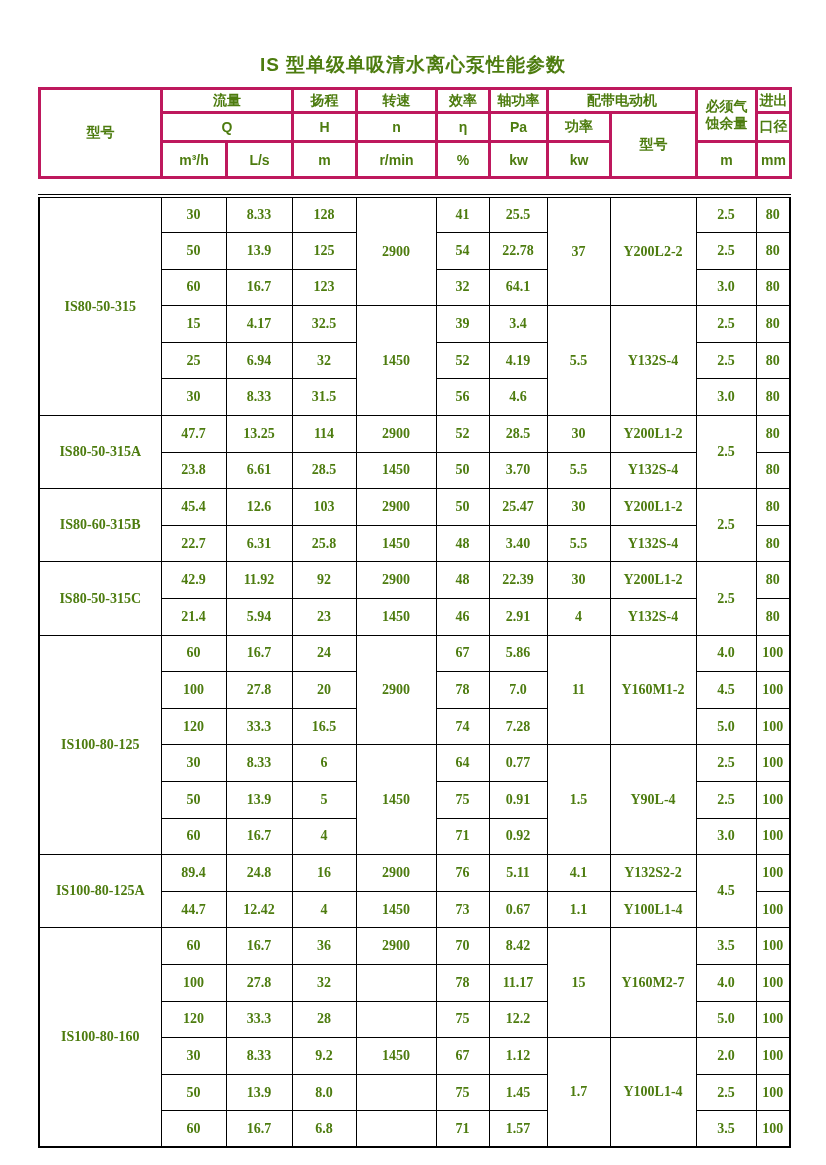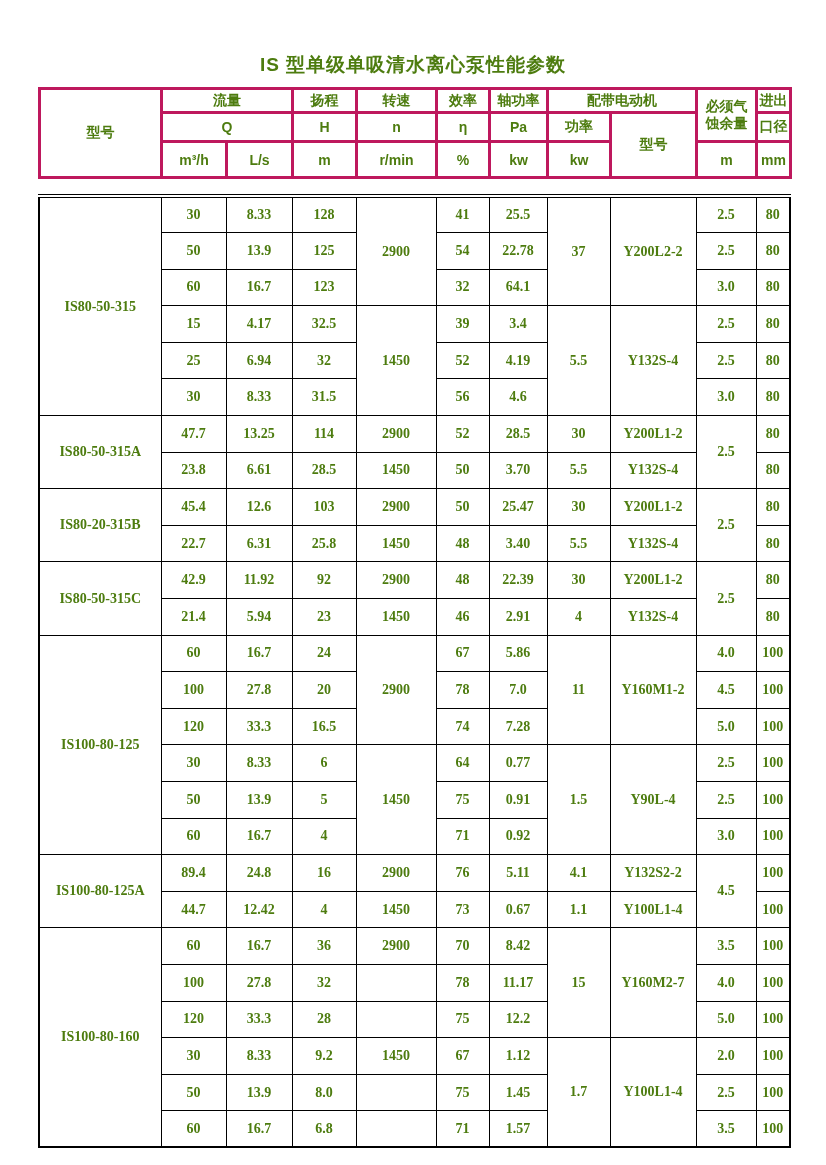--- a/index.html
+++ b/index.html
@@ -222,7 +222,7 @@
           <td>80</td>
         </tr>
         <tr>
-          <td rowspan="2" class="model-cell">IS80-20-315B</td>
+          <td rowspan="2" class="model-cell">IS80-60-315B</td>
           <td>45.4</td>
           <td>12.6</td>
           <td>103</td>

